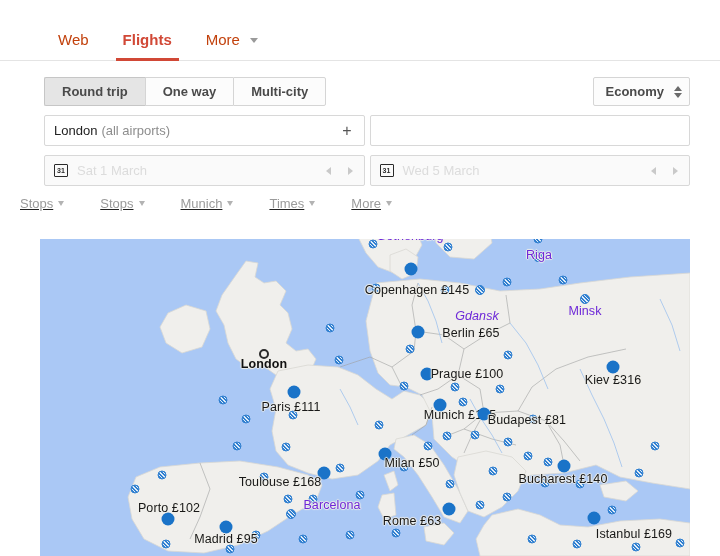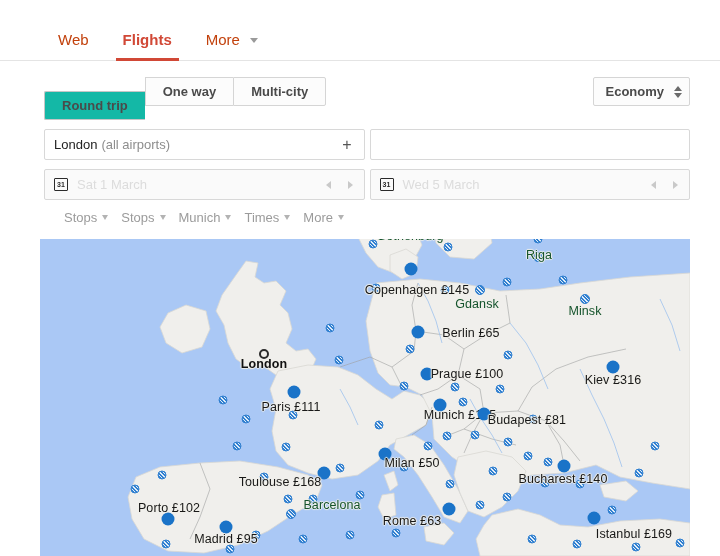--- a/index.html
+++ b/index.html
@@ -71,7 +71,7 @@
   }
   .seg-btn:first-child { border-radius: 2px 0 0 2px; }
   .seg-btn:last-child { border-right: 1px solid #d5d5d5; border-radius: 0 2px 2px 0; }
-  .seg-btn.selected { background: #14b8a6; border-color: #c6c6c6; margin-top: 14px; }
+  .seg-btn.selected { background: #e5e5e5; border-color: #c6c6c6; }
 
   .cabin-select {
     height: 29px;

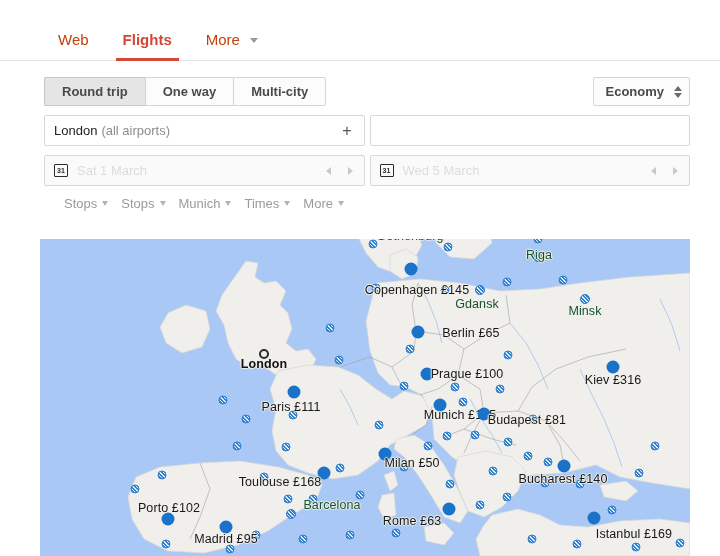--- a/index.html
+++ b/index.html
@@ -159,9 +159,10 @@
   
   #filterbar {
     display: flex;
-    gap: 13px;
-    padding: 10px 0 9px 64px;
+    gap: 36px;
+    padding: 10px 0 9px 20px;
     background: #fff;
+    text-decoration: underline;
   }
   .filter {
     font-size: 13px;

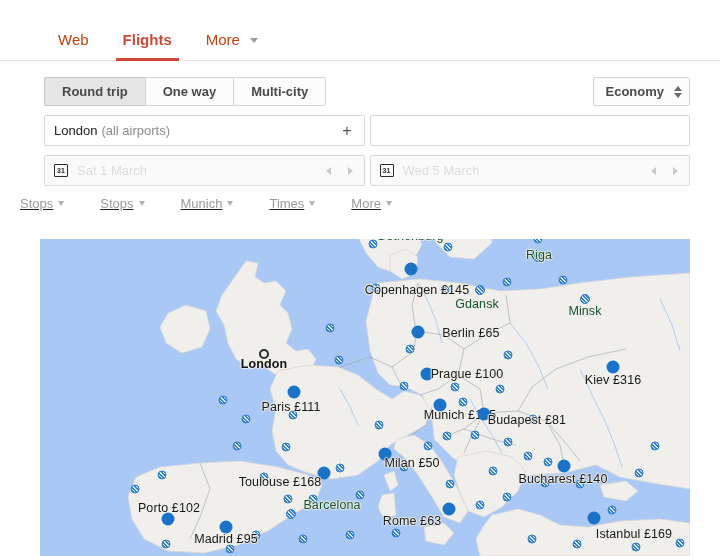--- a/index.html
+++ b/index.html
@@ -206,7 +206,7 @@
     text-shadow: 1px 0 1px #f0efe9, -1px 0 1px #f0efe9, 0 1px 1px #f0efe9, 0 -1px 1px #f0efe9;
   }
   .city-label.plain {
-    color: #14532d;
+    color: #6d28d9;
     text-shadow: 1px 0 1px #f0efe9, -1px 0 1px #f0efe9, 0 1px 1px #f0efe9, 0 -1px 1px #f0efe9;
   }
   .city-label.origin { color: #111; font-weight: bold; }

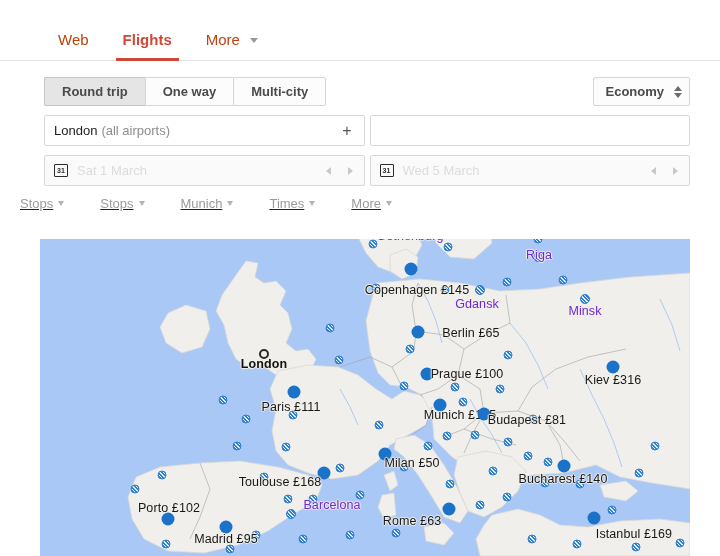--- a/index.html
+++ b/index.html
@@ -438,7 +438,7 @@
       <div class="dot hatch" style="left: 545px; top: 60px; width: 10px; height: 10px;"></div>
       <div class="city-label plain" style="left: 545px; top: 65px;">Minsk</div>
       <div class="dot hatch" style="left: 440px; top: 51px; width: 10px; height: 10px;"></div>
-      <div class="city-label plain" style="left: 437px; top: 58px;">Gdansk</div>
+      <div class="city-label plain" style="left: 437px; top: 70px; font-style: italic;">Gdansk</div>
       <div class="dot hatch" style="left: 251px; top: 275px; width: 10px; height: 10px;"></div>
       <div class="city-label plain" style="left: 264px; top: 259px; margin-left: 28px;">Barcelona</div>
       <div class="dot solid" style="left: 371px; top: 30px; width: 13px; height: 13px;"></div>

